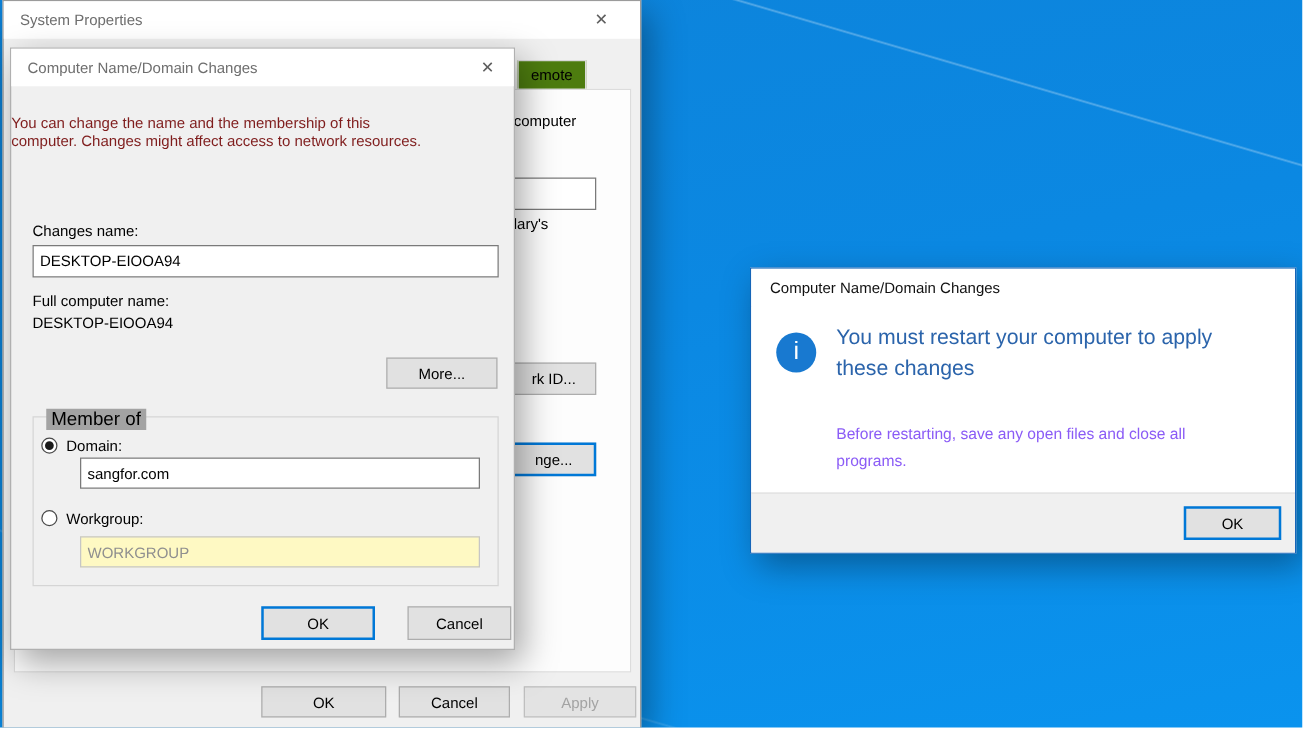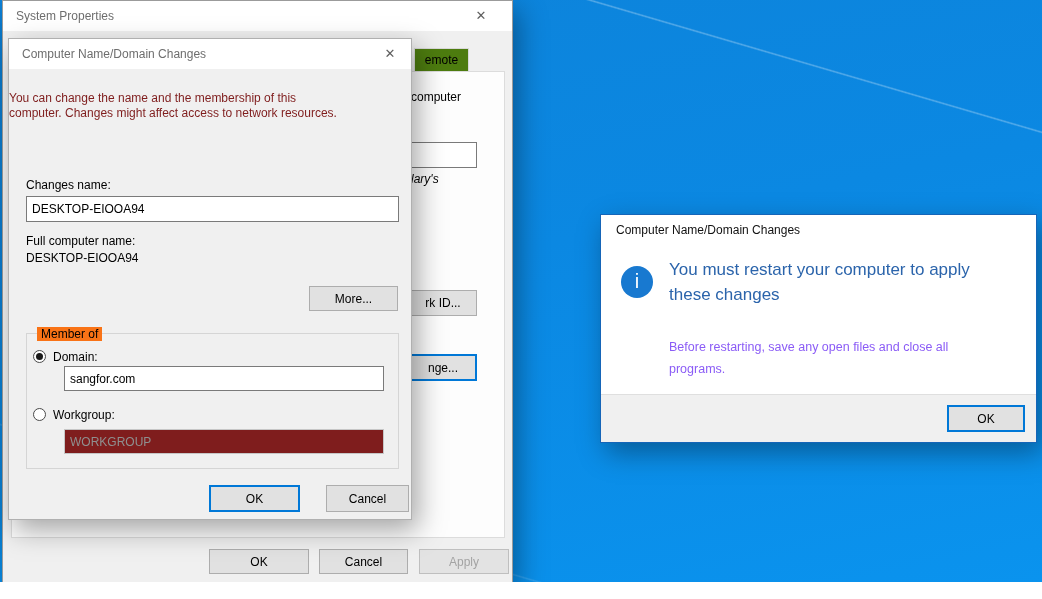--- a/index.html
+++ b/index.html
@@ -44,7 +44,7 @@
                    text-align:center; line-height:23px; }
   #sp-frag-computer { left:408px; top:89px; }
   #sp-desc-input { left:360px; top:141px; width:114px; height:26px; }
-  #sp-frag-marys { left:408px; top:171px;font-style:italic; }
+  #sp-frag-marys { left:408px; top:171px; }
   #sp-netid-btn { left:406px; top:289px; width:68px; height:26px; }
   #sp-change-btn { left:406px; top:353px; width:68px; height:27px; }
   #sp-ok { left:206px; top:548px; width:100px; height:25px; }

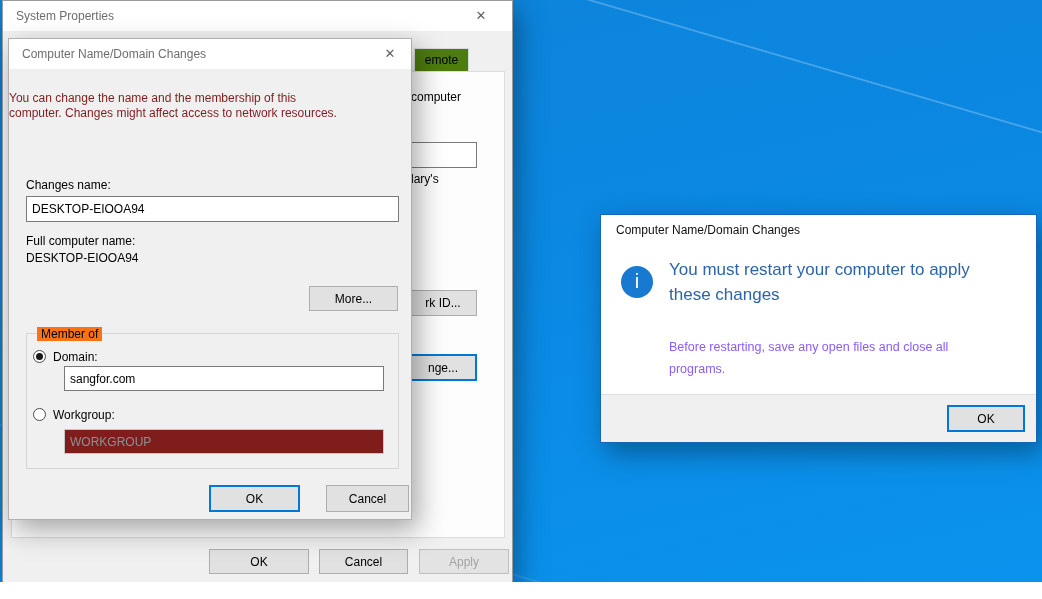--- a/index.html
+++ b/index.html
@@ -61,7 +61,7 @@
   #nd-more { left:300px; top:247px; width:89px; height:25px; }
   #nd-group { position:absolute; left:17px; top:294px; width:373px; height:136px;
               border:1px solid #d5d5d5; }
-  #nd-group-legend { position:absolute; left:10px; top:-7px; background:#f97316; padding:0 4px; font-size:12px; }
+  #nd-group-legend { position:absolute; left:10px; top:-7px; background:#a3a3a3; padding:0 4px; font-size:15px; }
   .radio { position:absolute; width:13px; height:13px; border:1px solid #4a4a4a; border-radius:50%; background:#fff; }
   .radio.sel::after { content:''; position:absolute; left:2px; top:2px; width:7px; height:7px;
                       border-radius:50%; background:#1a1a1a; }

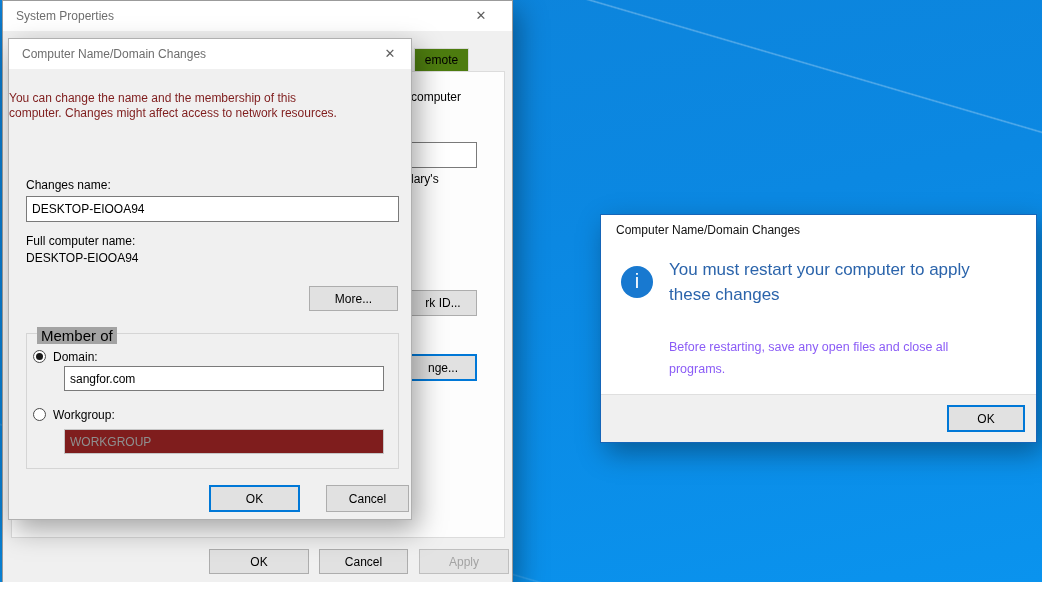--- a/index.html
+++ b/index.html
@@ -31,7 +31,7 @@
 
   .tbx { position:absolute; background:#fff; border:1px solid #7a7a7a; font-family:"Liberation Sans",sans-serif;
          font-size:12px; color:#000; padding:0 5px; }
-  .tbx.disabled { background:#7f1d1d; border-color:#c6c6c6; color:#8f8f8f; }
+  .tbx.disabled { background:#fef9c3; border-color:#c6c6c6; color:#8f8f8f; }
 
   .lbl { position:absolute; font-size:12px; color:#000; white-space:nowrap; }
 

